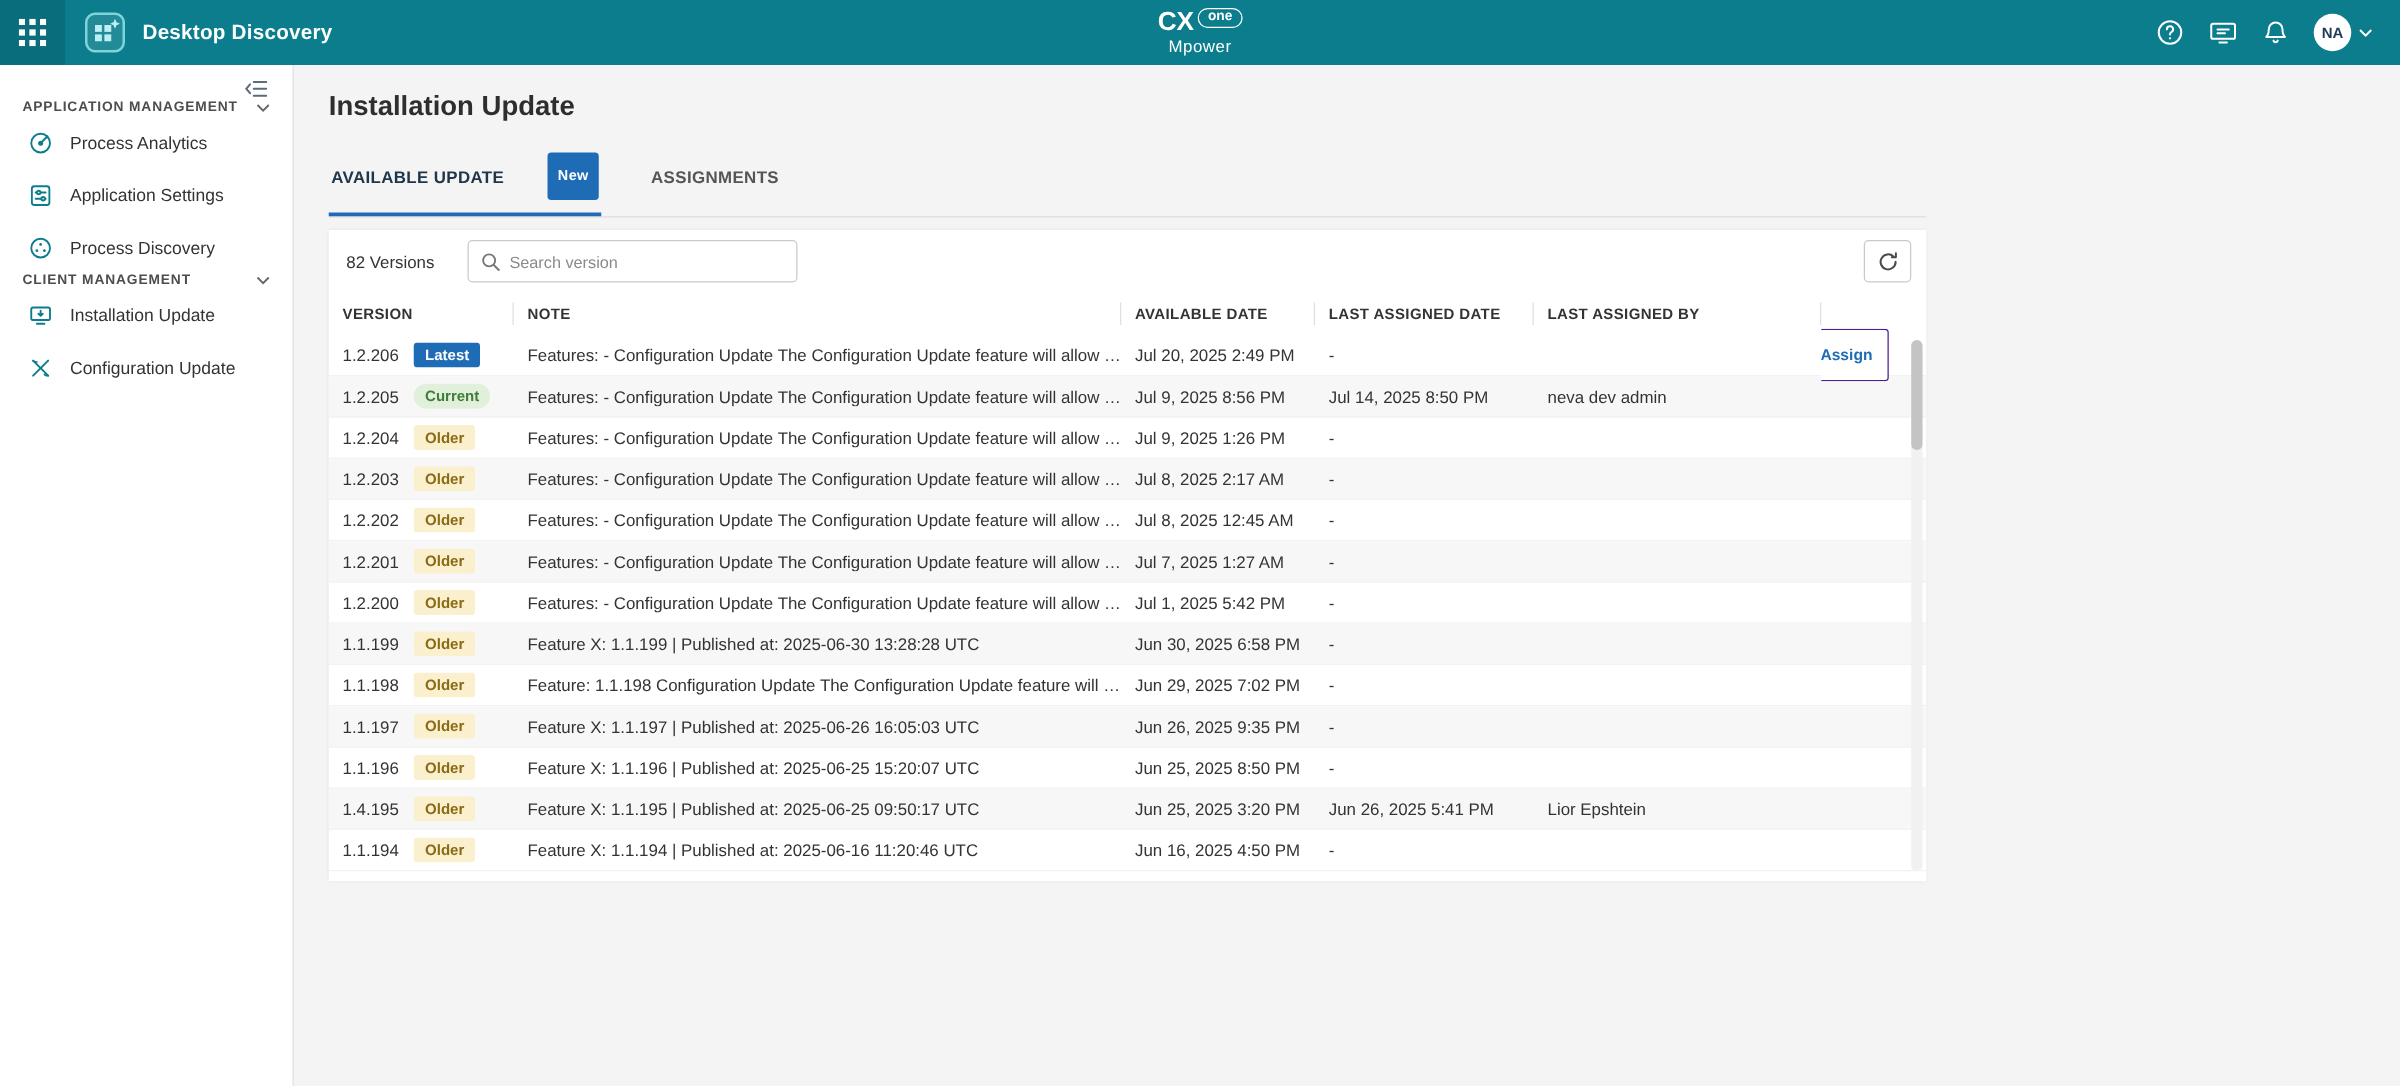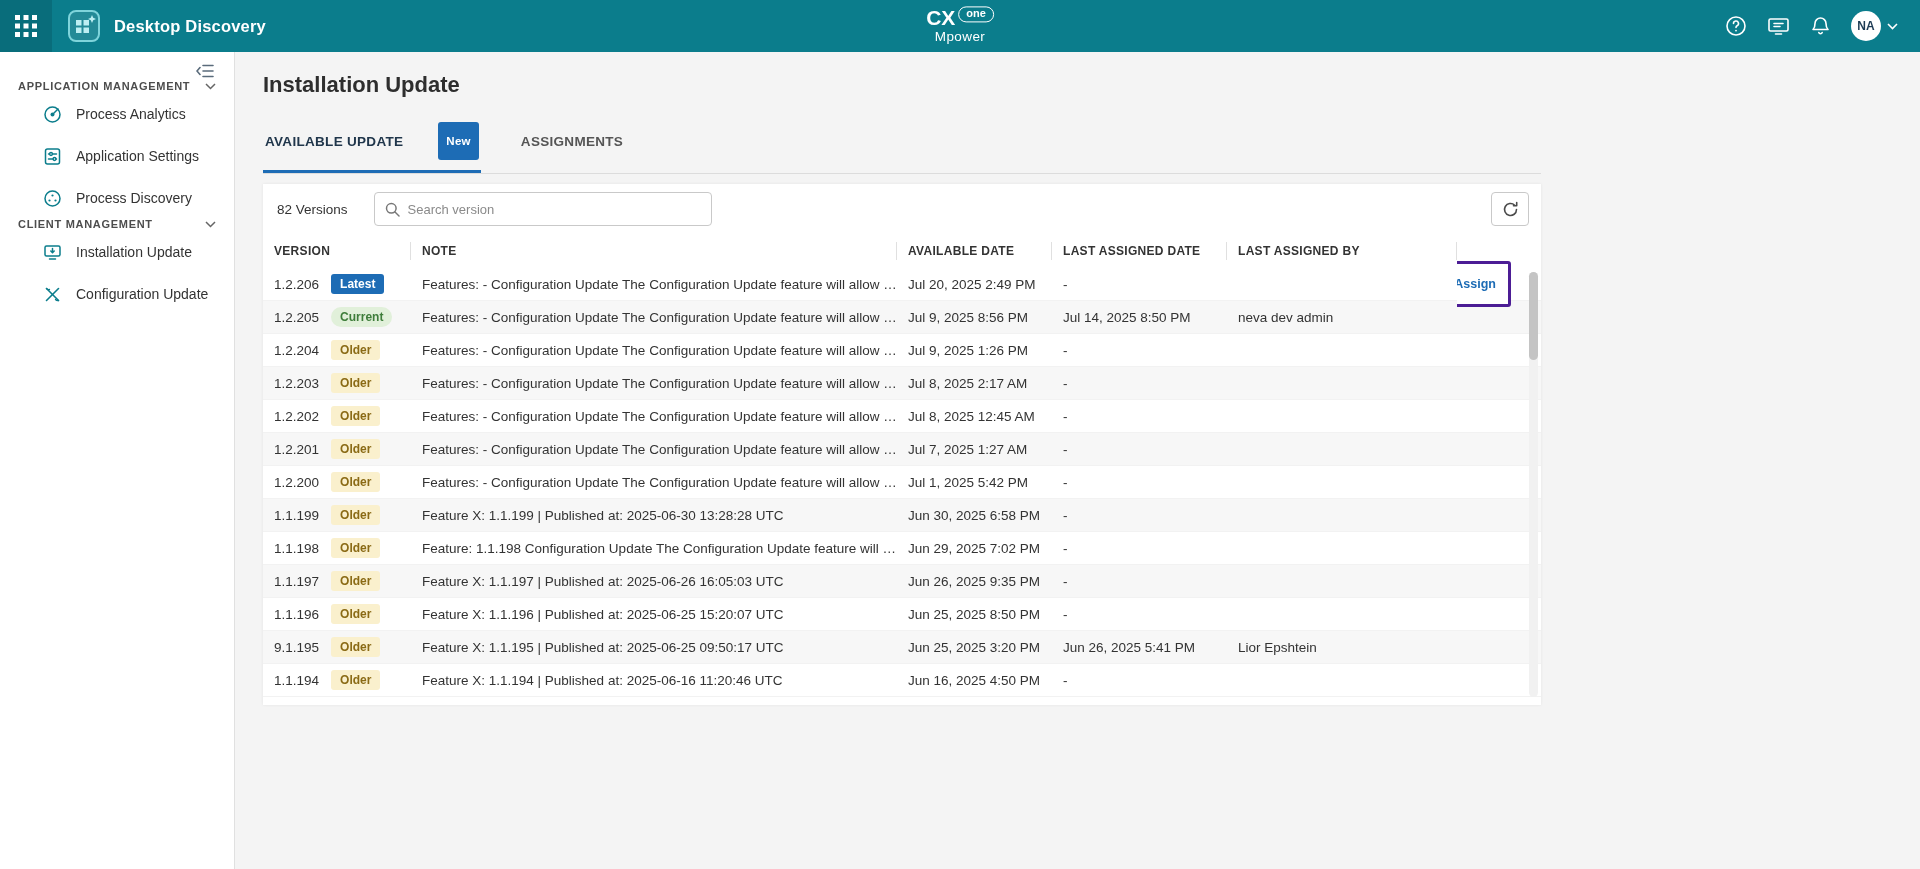--- a/index.html
+++ b/index.html
@@ -63,7 +63,7 @@
   }
   .nav-item {
     height: 40px; margin-top: 2px; display: flex; align-items: center; gap: 14px;
-    padding-left: 22px; font-size: 14px; color: #333; cursor: pointer; margin-left: 20px;
+    padding-left: 22px; font-size: 14px; color: #333; cursor: pointer;
   }
   .nav-item .nicon { display: grid; place-items: center; width: 20px; }
 

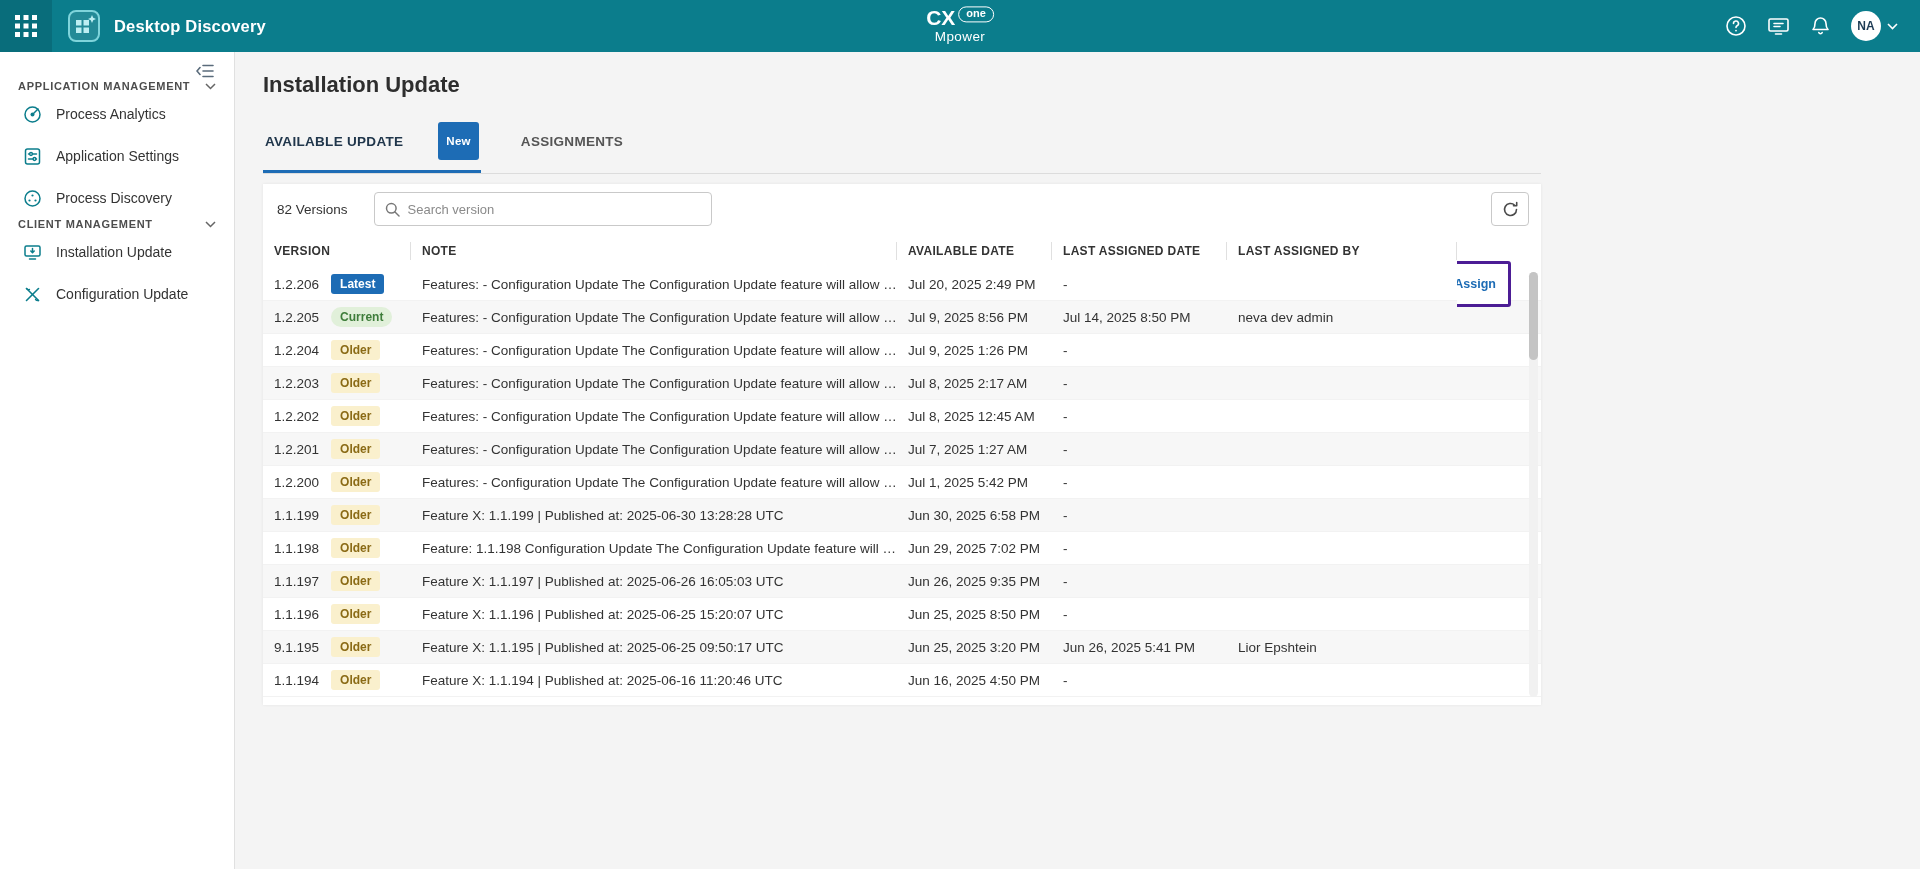--- a/index.html
+++ b/index.html
@@ -91,7 +91,7 @@
   .toolbar { display: flex; align-items: center; padding: 16px 12px; height: 50px; }
   .count { font-size: 13.5px; color: #333; margin: 0 26px 0 2px; }
   .searchbox {
-    width: 338px; height: 34px; border: 1px solid #c9c9c9; border-radius: 4px;
+    width: 264px; height: 34px; border: 1px solid #c9c9c9; border-radius: 4px;
     display: flex; align-items: center; gap: 8px; padding: 0 10px; background: #fff;
   }
   .searchbox input {

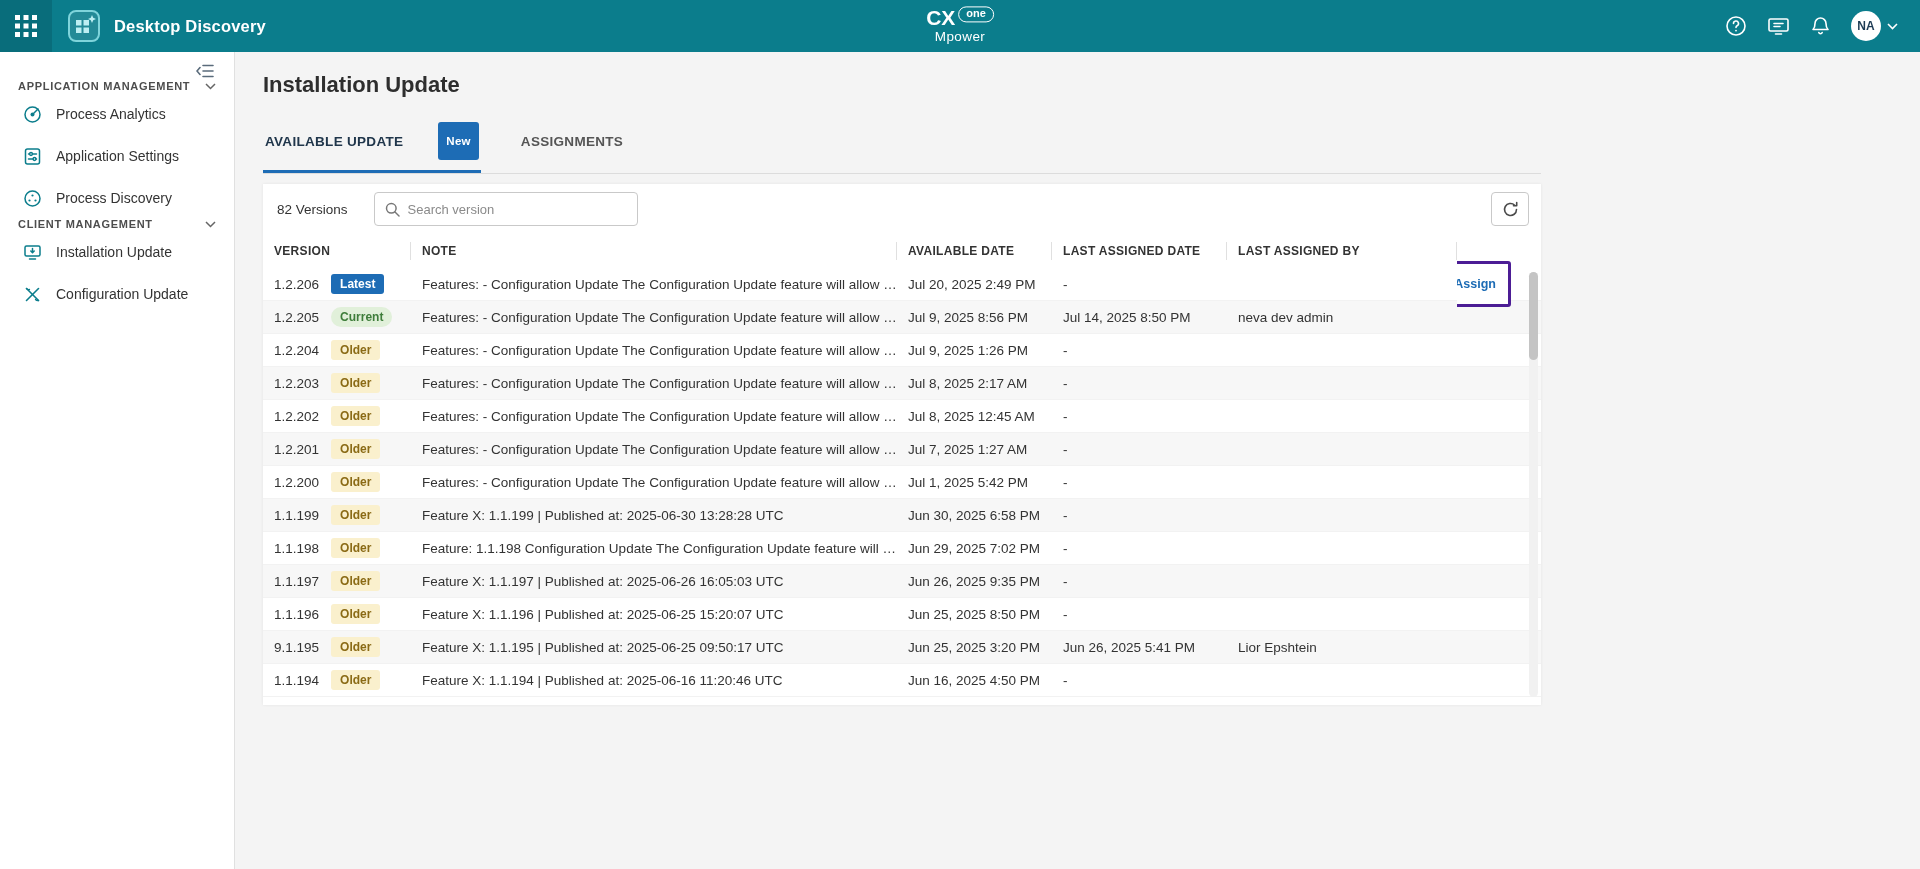--- a/index.html
+++ b/index.html
@@ -127,7 +127,7 @@
   .badge-older   { background: #faf0cd; color: #8a6a15; }
   .c-action { display: flex; justify-content: flex-end; padding-right: 30px; }
   .assign-btn {
-    border: 3px solid #4c1d95; color: #1d6cb5; background: #fff;
+    border: 1px solid #4c1d95; color: #1d6cb5; background: #fff;
     font-size: 12.5px; font-weight: 700; padding: 13px 12px; border-radius: 3px;
     font-family: "Liberation Sans", sans-serif; cursor: pointer;
   }

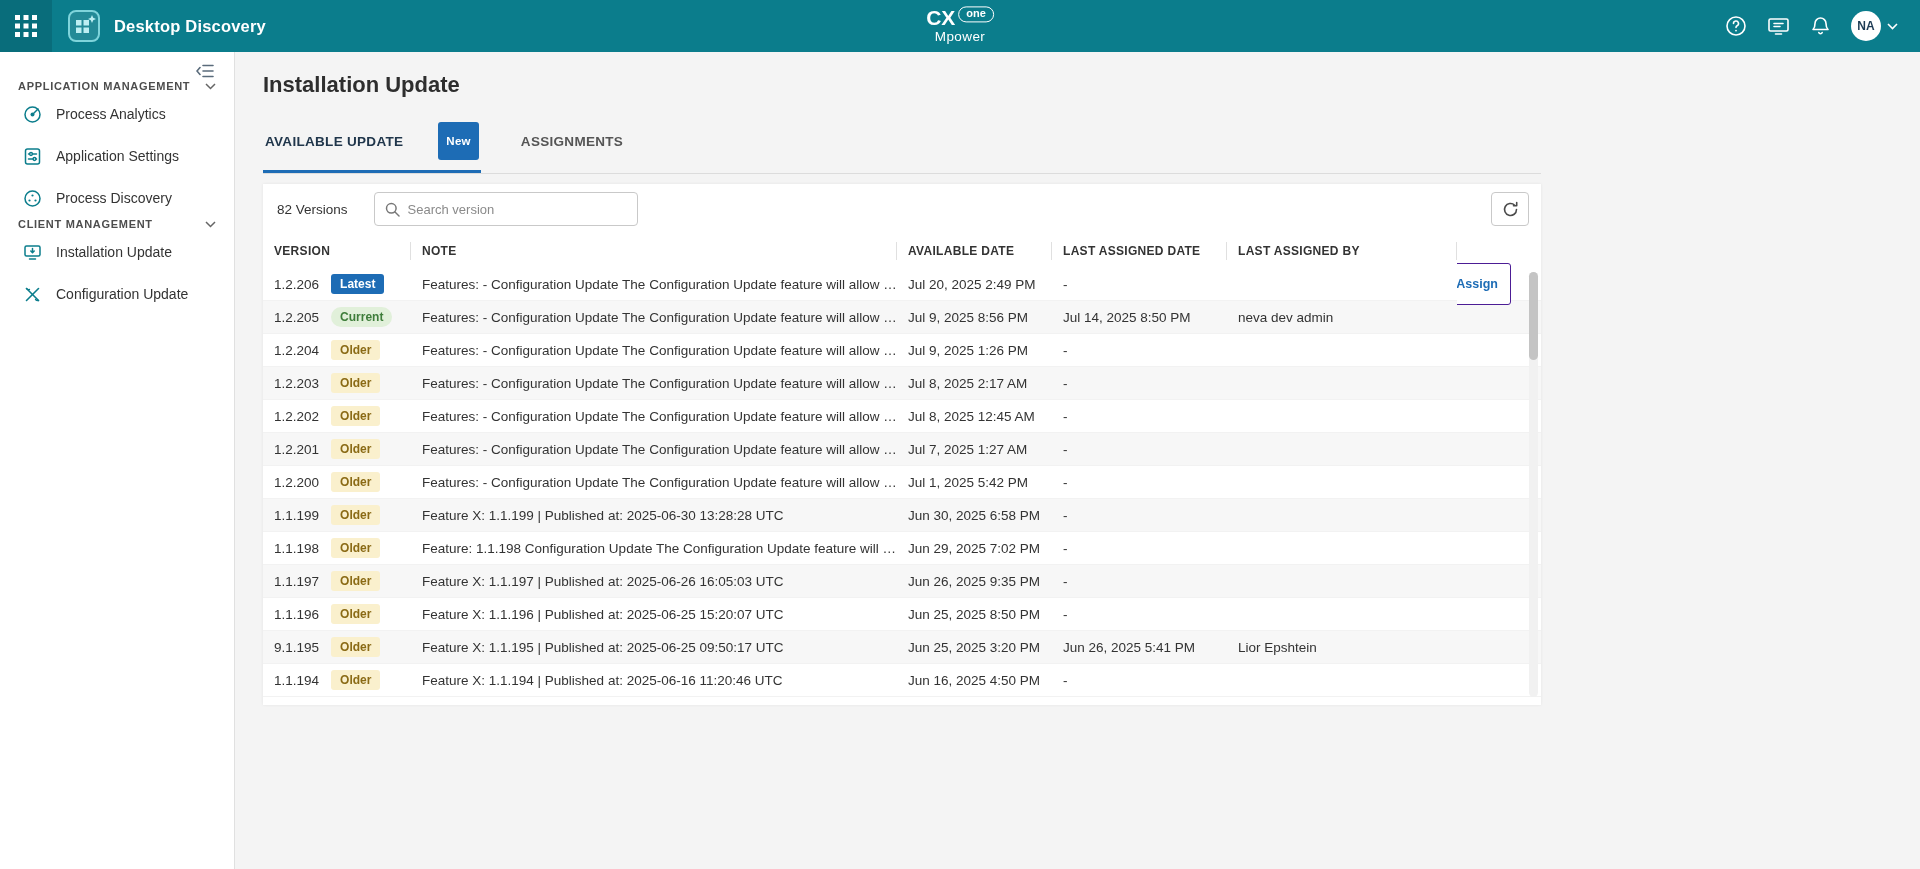--- a/index.html
+++ b/index.html
@@ -488,7 +488,7 @@
 
   <div class="trow">
     <div class="cell c-version">
-      <span>9.1.195</span>
+      <span>1.4.195</span>
       <span class="vbadge badge-older">Older</span>
     </div>
     <div class="cell">Feature X: 1.1.195 | Published at: 2025-06-25 09:50:17 UTC</div>

